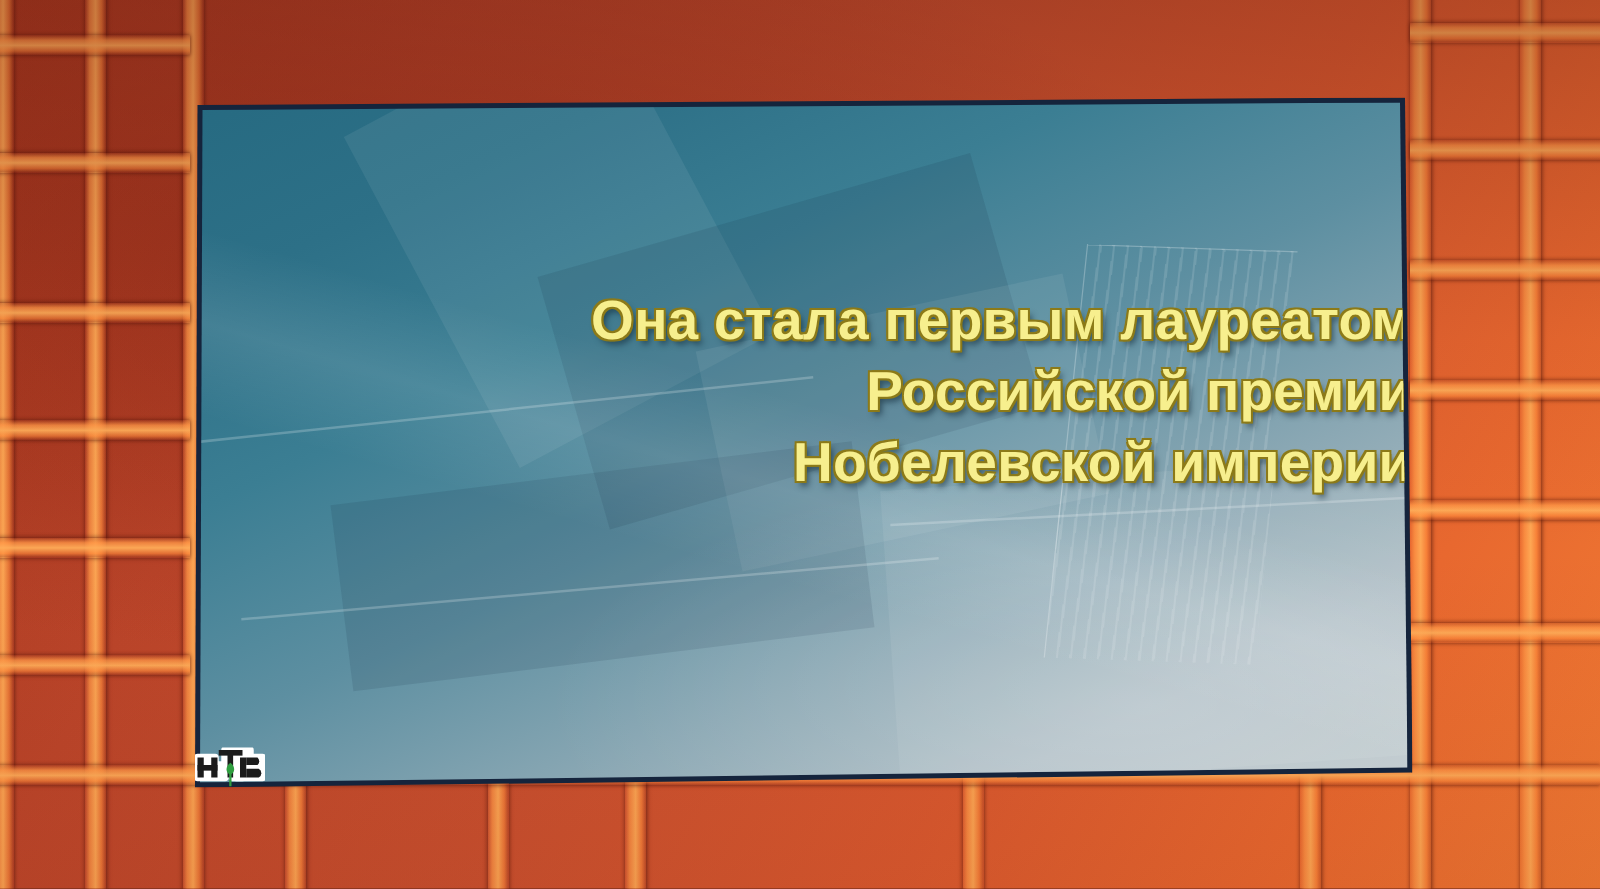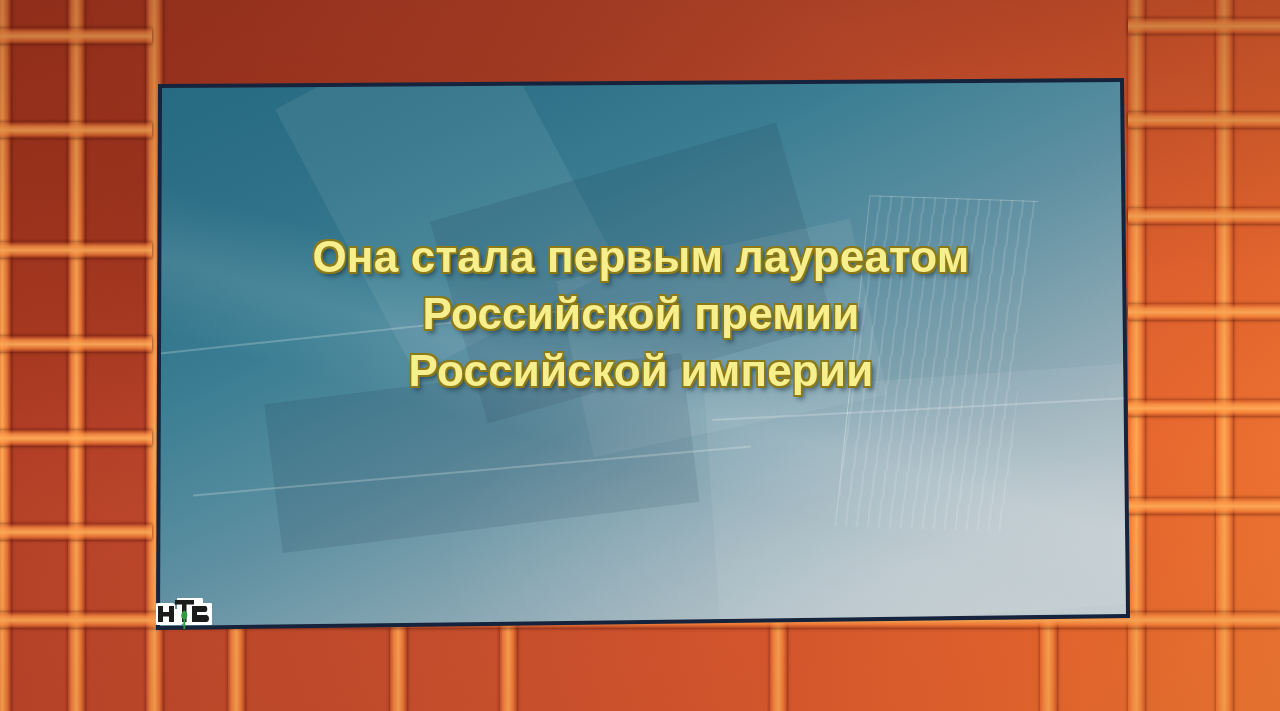--- a/index.html
+++ b/index.html
@@ -146,7 +146,7 @@
     left: 0;
     right: 0;
     top: 150px;
-    text-align: center;
+    text-align: right;
     pointer-events: none;
   }
   .cap-line {

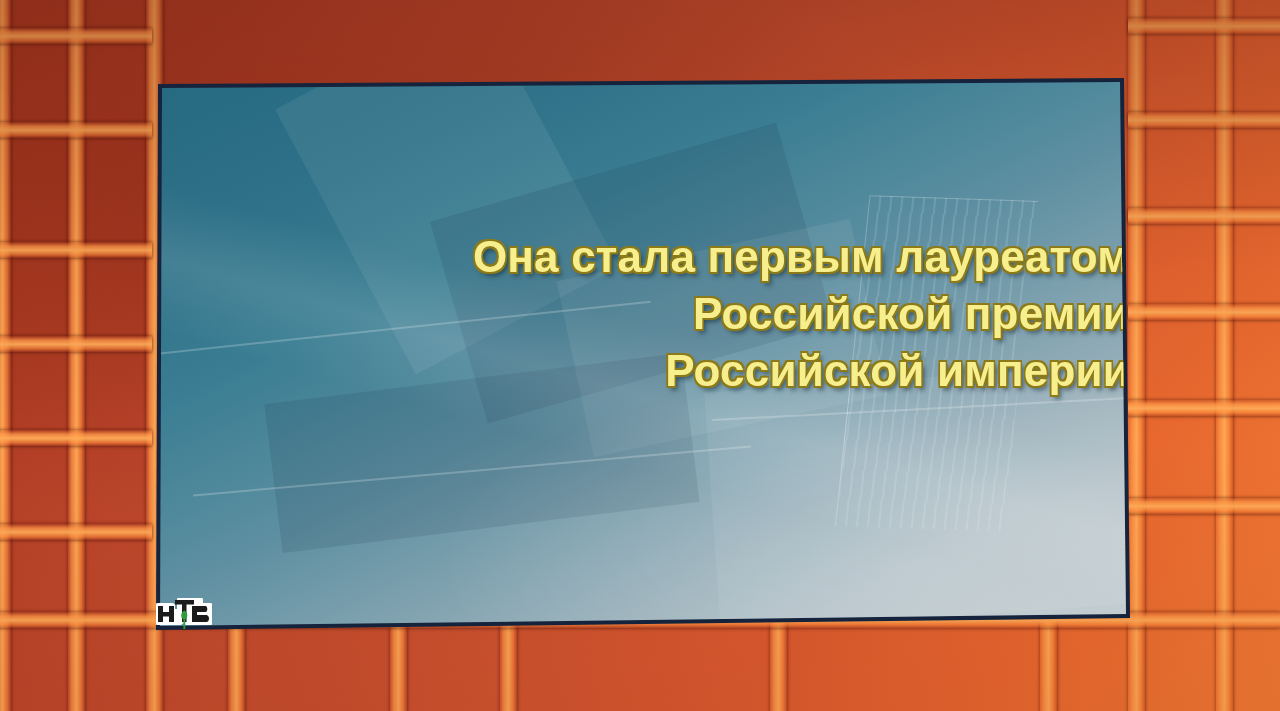--- a/index.html
+++ b/index.html
@@ -230,7 +230,7 @@
       <div class="caption">
         <span class="cap-line">Она стала первым лауреатом</span>
         <span class="cap-line">Российской премии</span>
-        <span class="cap-line">Российской империи</span>
+        <span class="cap-line">Нобелевской империи</span>
       </div>
 
     </div>

